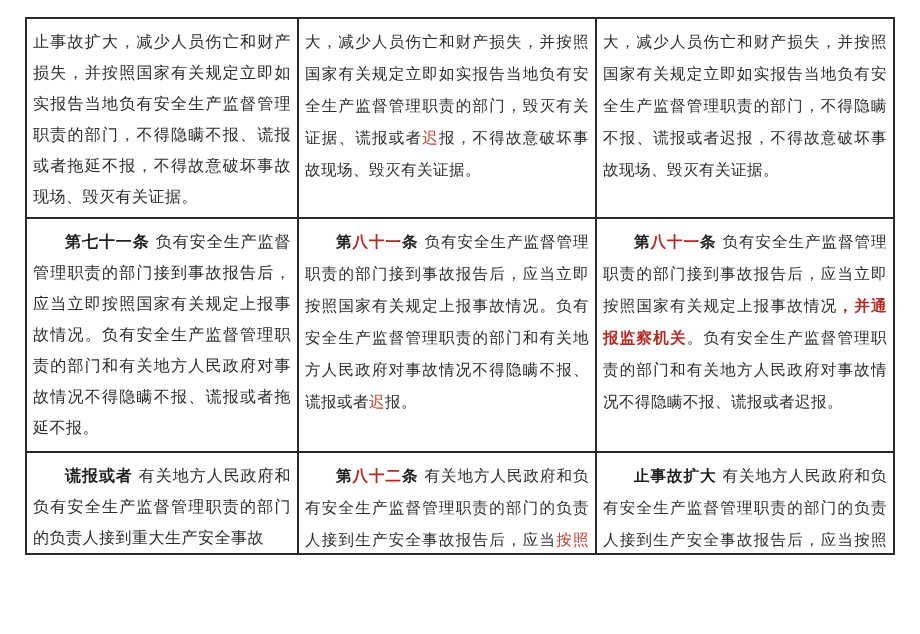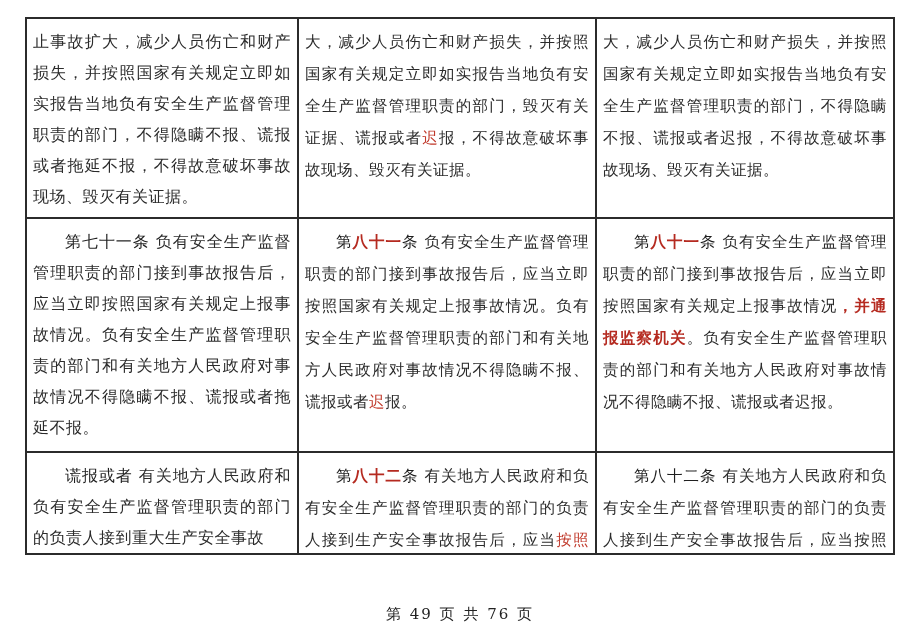--- a/index.html
+++ b/index.html
@@ -51,7 +51,7 @@
   .cell-text.indent { text-indent: 2em; }
 
   .seg-normal   { color: #2b2b2b; }
-  .seg-bold     { color: #1f1f1f; font-weight: normal; }
+  .seg-bold     { color: #1f1f1f; font-weight: bold; }
   .seg-red      { color: #c0392b; }
   .seg-bold-red { color: #b52a20; font-weight: bold; margin-top: 18px; }
 

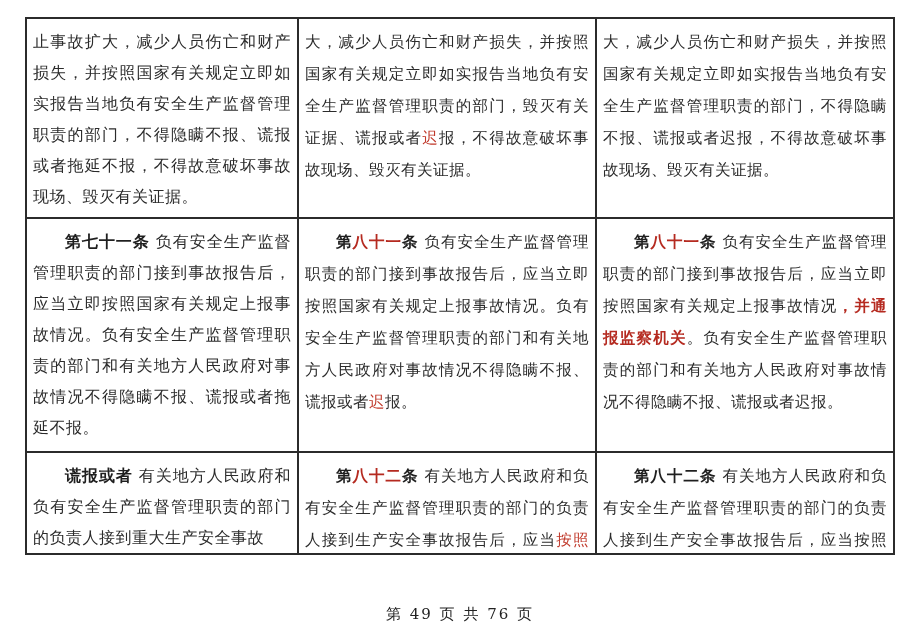--- a/index.html
+++ b/index.html
@@ -108,7 +108,7 @@
             <div class="cell-text indent"><span class="seg-bold">第</span><span class="seg-bold-red">八十二</span><span class="seg-bold">条</span><span class="seg-normal"> 有关地方人民政府和负有安全生产监督管理职责的部门的负责人接到生产安全事故报告后，应当</span><span class="seg-red">按照生</span></div>
           </td>
           <td class="col-3">
-            <div class="cell-text indent"><span class="seg-bold">第八十二条</span><span class="seg-normal"> 有关地方人民政府和负有安全生产监督管理职责的部门的负责人接到生产安全事故报告后，应当按照生</span></div>
+            <div class="cell-text indent"><span class="seg-bold">止事故扩大</span><span class="seg-normal"> 有关地方人民政府和负有安全生产监督管理职责的部门的负责人接到生产安全事故报告后，应当按照生</span></div>
           </td>
         </tr>
       </tbody>

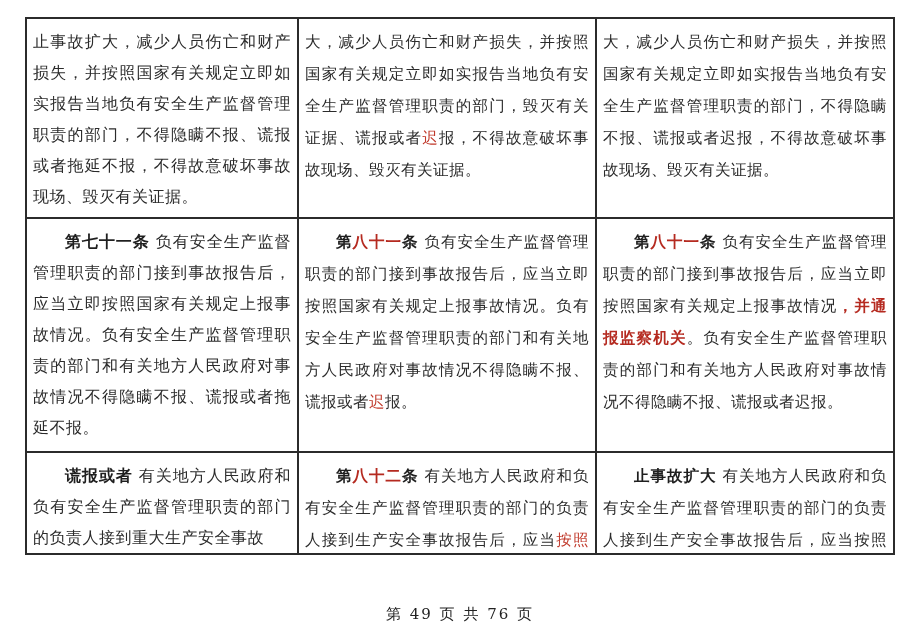--- a/index.html
+++ b/index.html
@@ -114,7 +114,6 @@
       </tbody>
   </table>
 
-  <div class="page-footer">第 49 页 共 76 页</div>
 
 </div>
 

